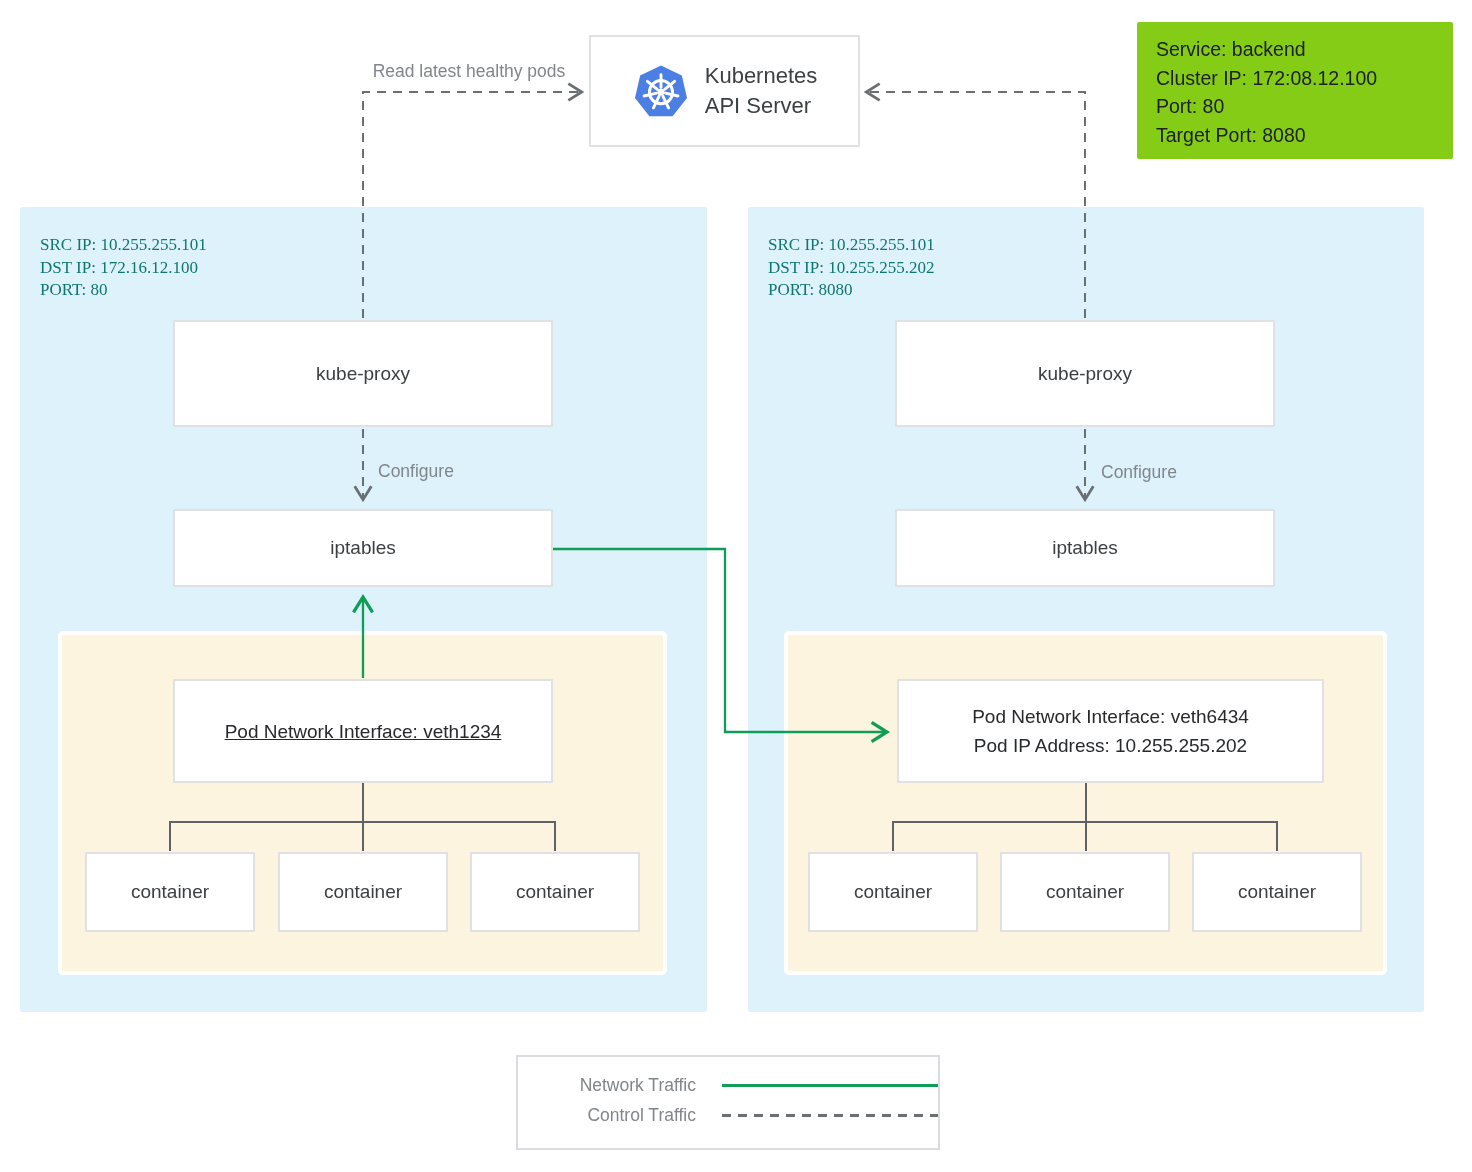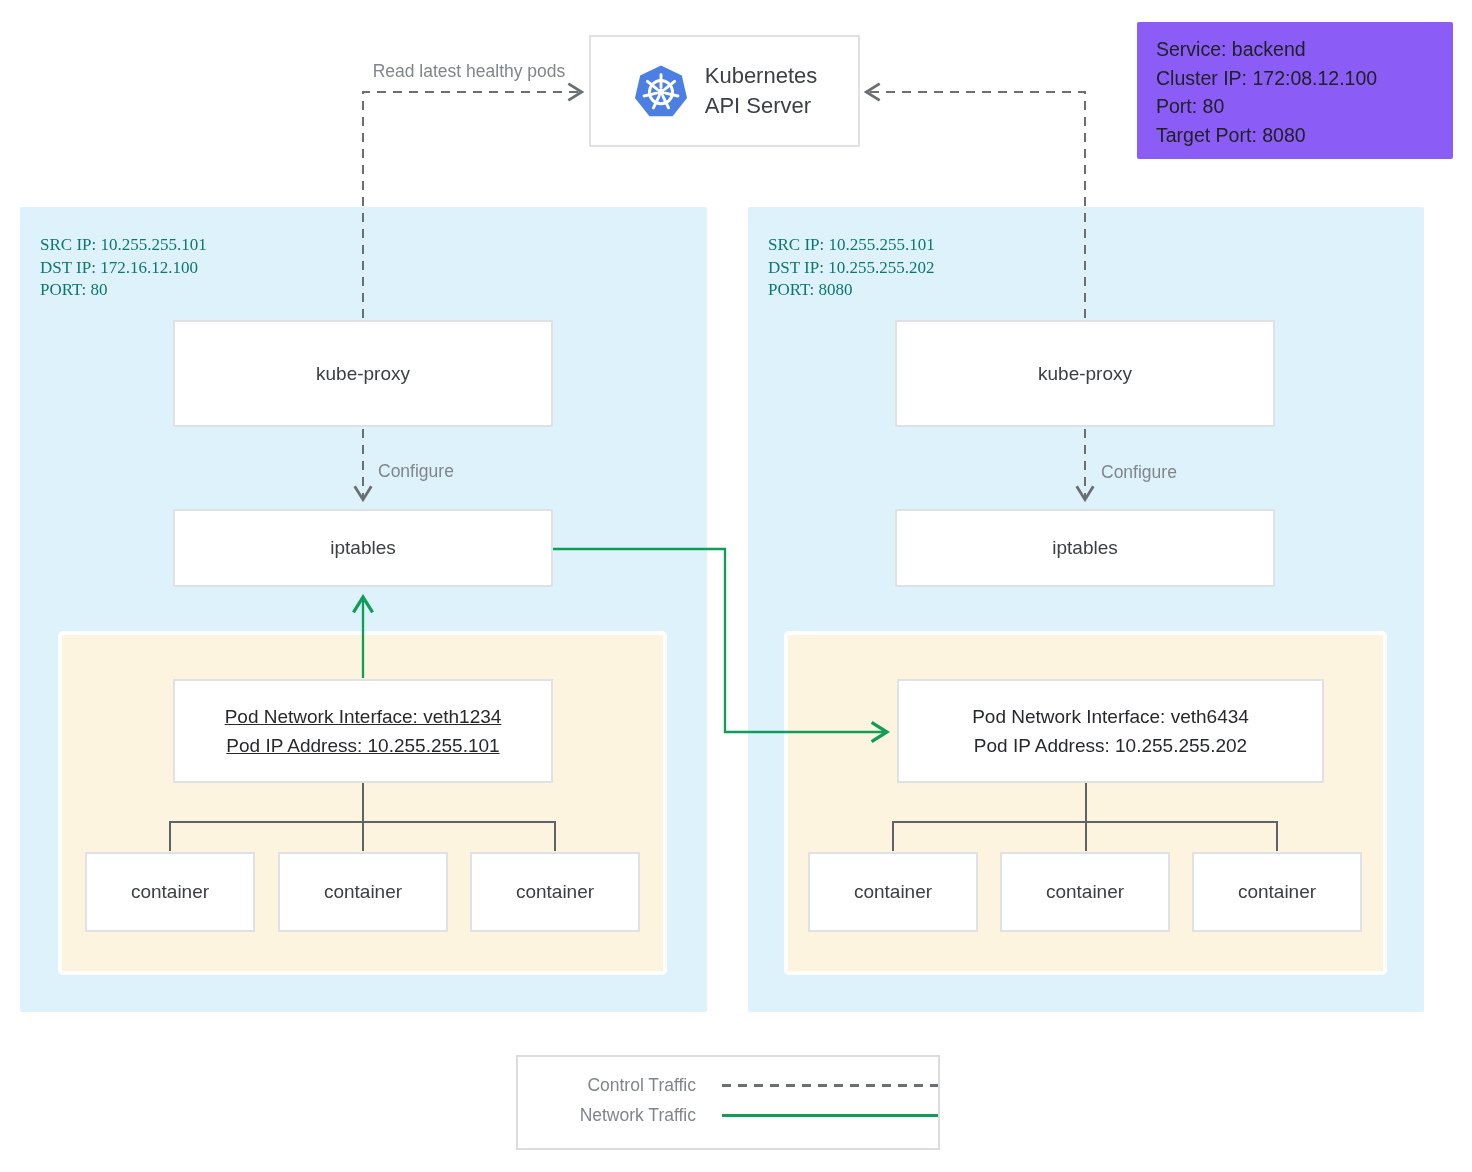--- a/index.html
+++ b/index.html
@@ -31,7 +31,7 @@
   .api-title{font-size:22px;line-height:30px;color:#3c4043;}
   .service-box{
     position:absolute;left:1137px;top:22px;width:316px;height:137px;
-    background:#8b5cf6;border-radius:2px;box-sizing:border-box;
+    background:#84cc16;border-radius:2px;box-sizing:border-box;
     padding:13px 0 0 19px;font-size:19.5px;line-height:28.5px;color:#202124;
   }
   .overlay{position:absolute;left:0;top:0;pointer-events:none;}

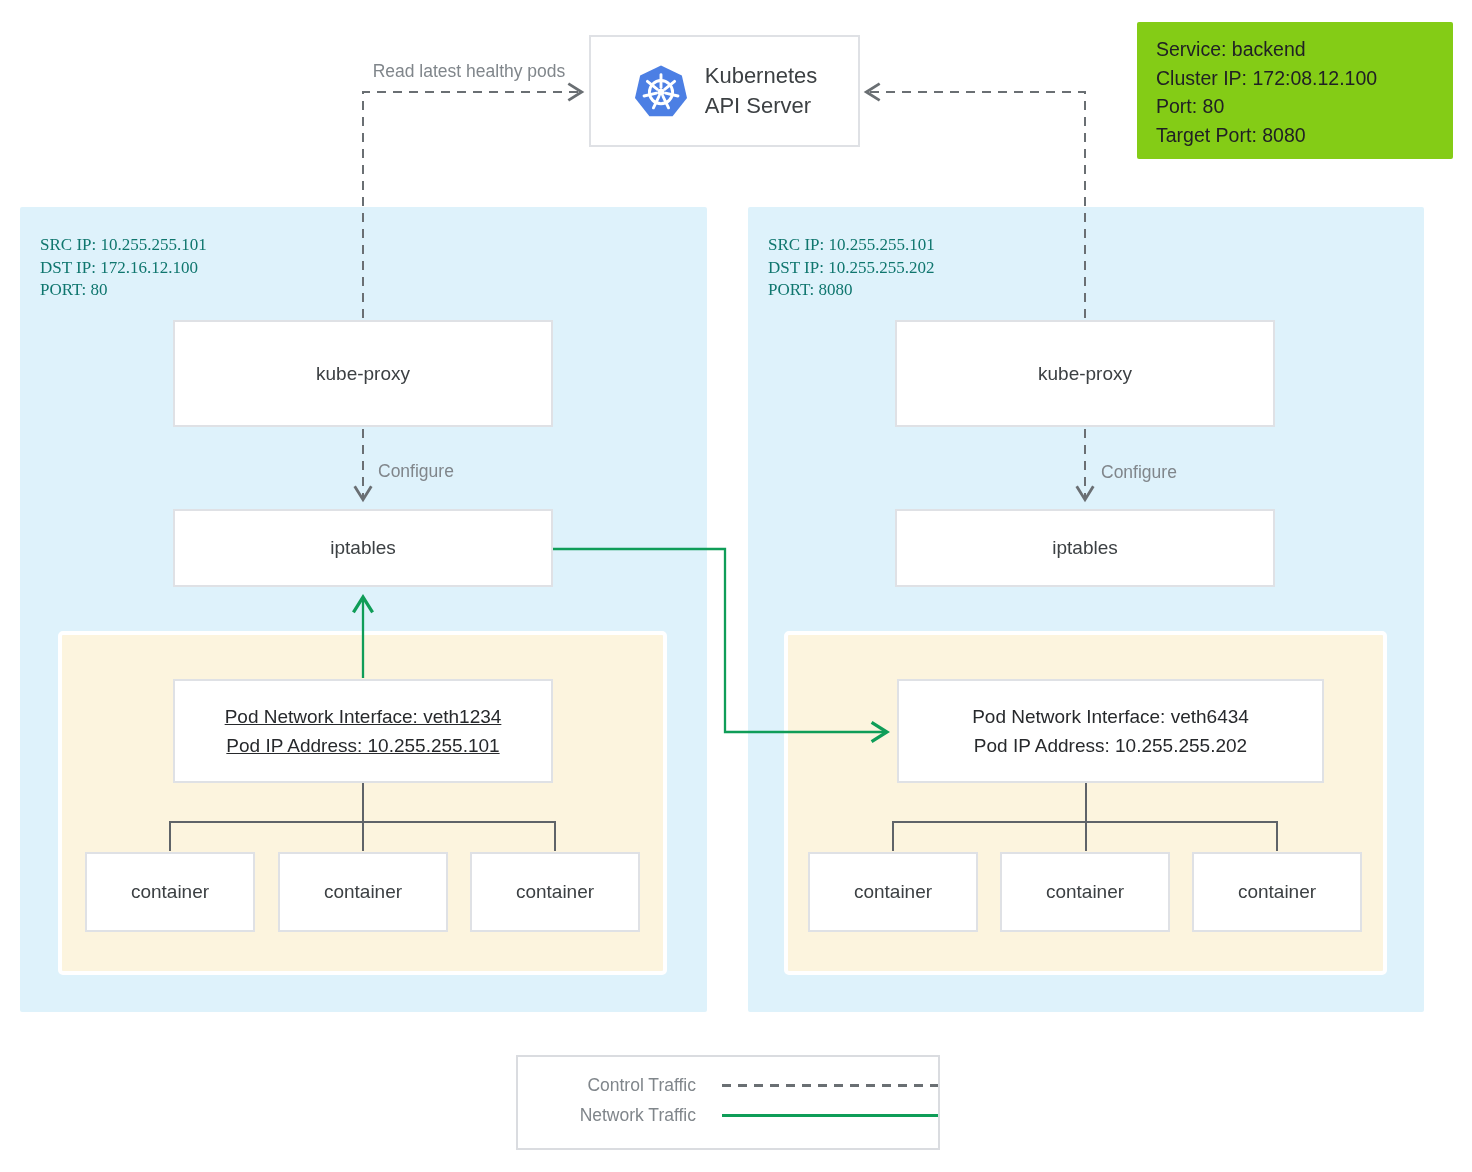--- a/index.html
+++ b/index.html
@@ -104,7 +104,6 @@
   <div class="whitebox" style="left:173px;top:509px;width:380px;height:78px;">iptables</div>
   <div class="whitebox iface" style="left:173px;top:679px;width:380px;height:104px;text-decoration:underline;">
     <div>Pod Network Interface: veth1234</div>
-    <div>Pod IP Address: 10.255.255.101</div>
   </div>
   <div class="whitebox" style="left:85px;top:852px;width:170px;height:80px;">container</div>
   <div class="whitebox" style="left:278px;top:852px;width:170px;height:80px;">container</div>

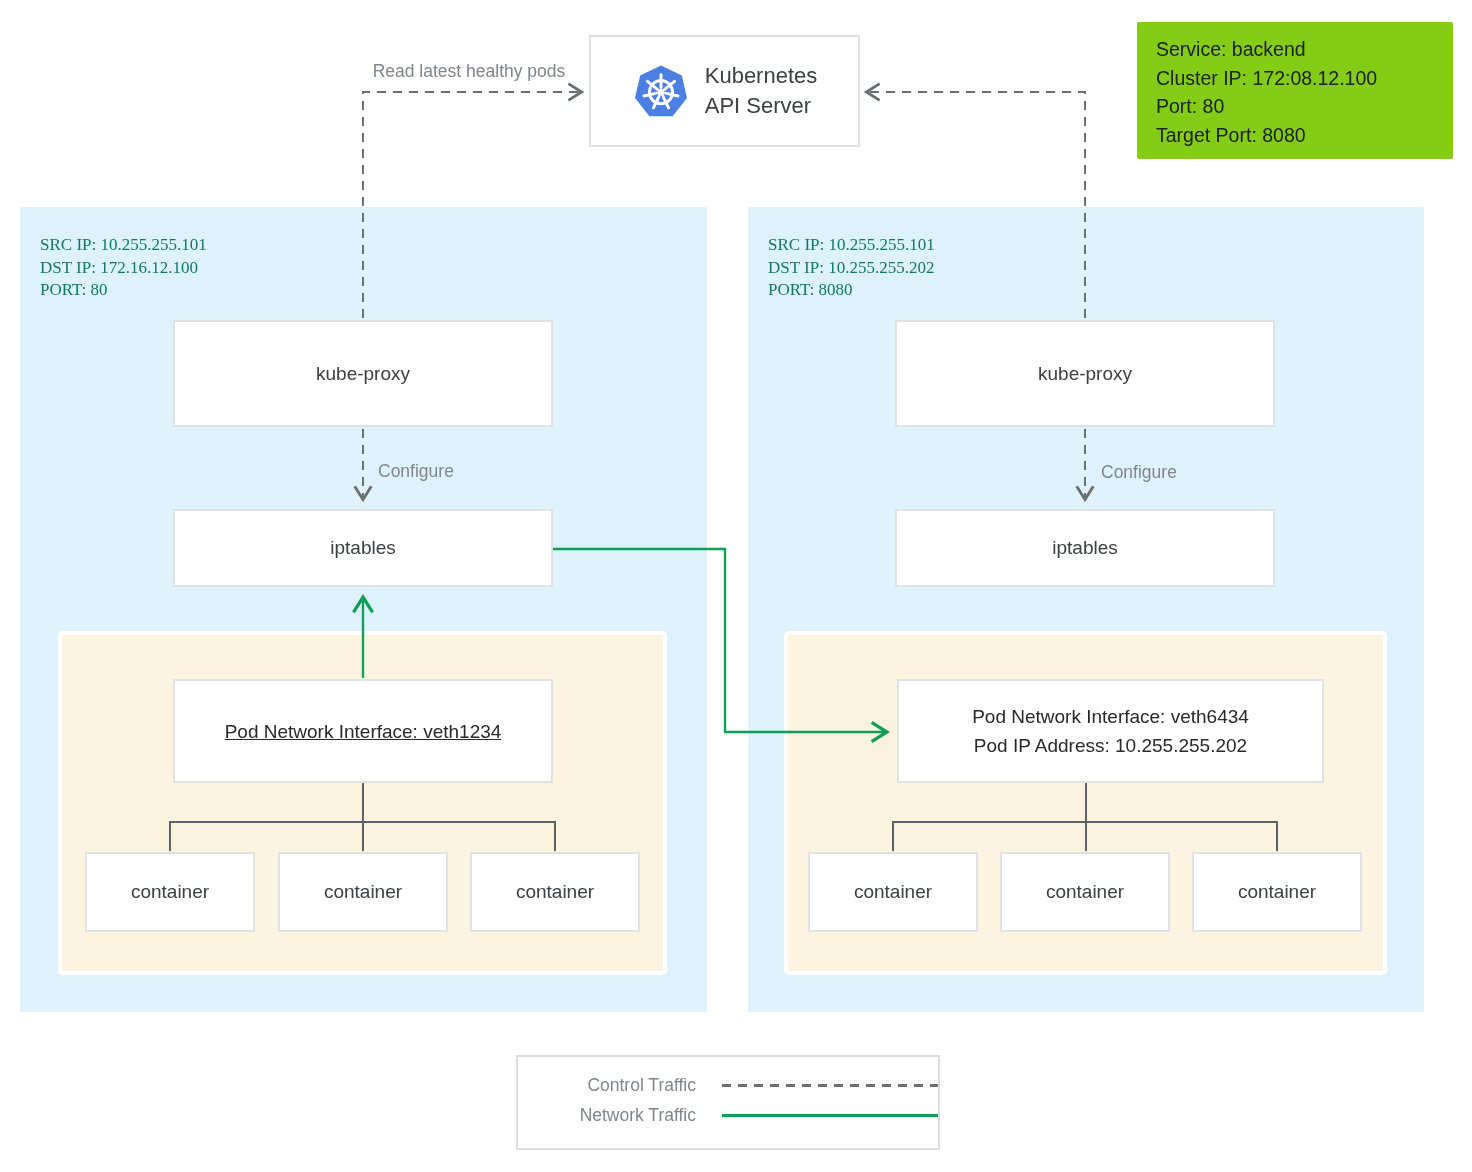--- a/index.html
+++ b/index.html
@@ -155,12 +155,12 @@
 
   <div class="legend">
     <div class="legend-row">
+      <div class="legend-label">Network Traffic</div>
+      <div class="legend-line line-solid"></div>
+    </div>
+    <div class="legend-row">
       <div class="legend-label">Control Traffic</div>
       <div class="legend-line line-dashed"></div>
-    </div>
-    <div class="legend-row">
-      <div class="legend-label">Network Traffic</div>
-      <div class="legend-line line-solid"></div>
     </div>
   </div>
 

